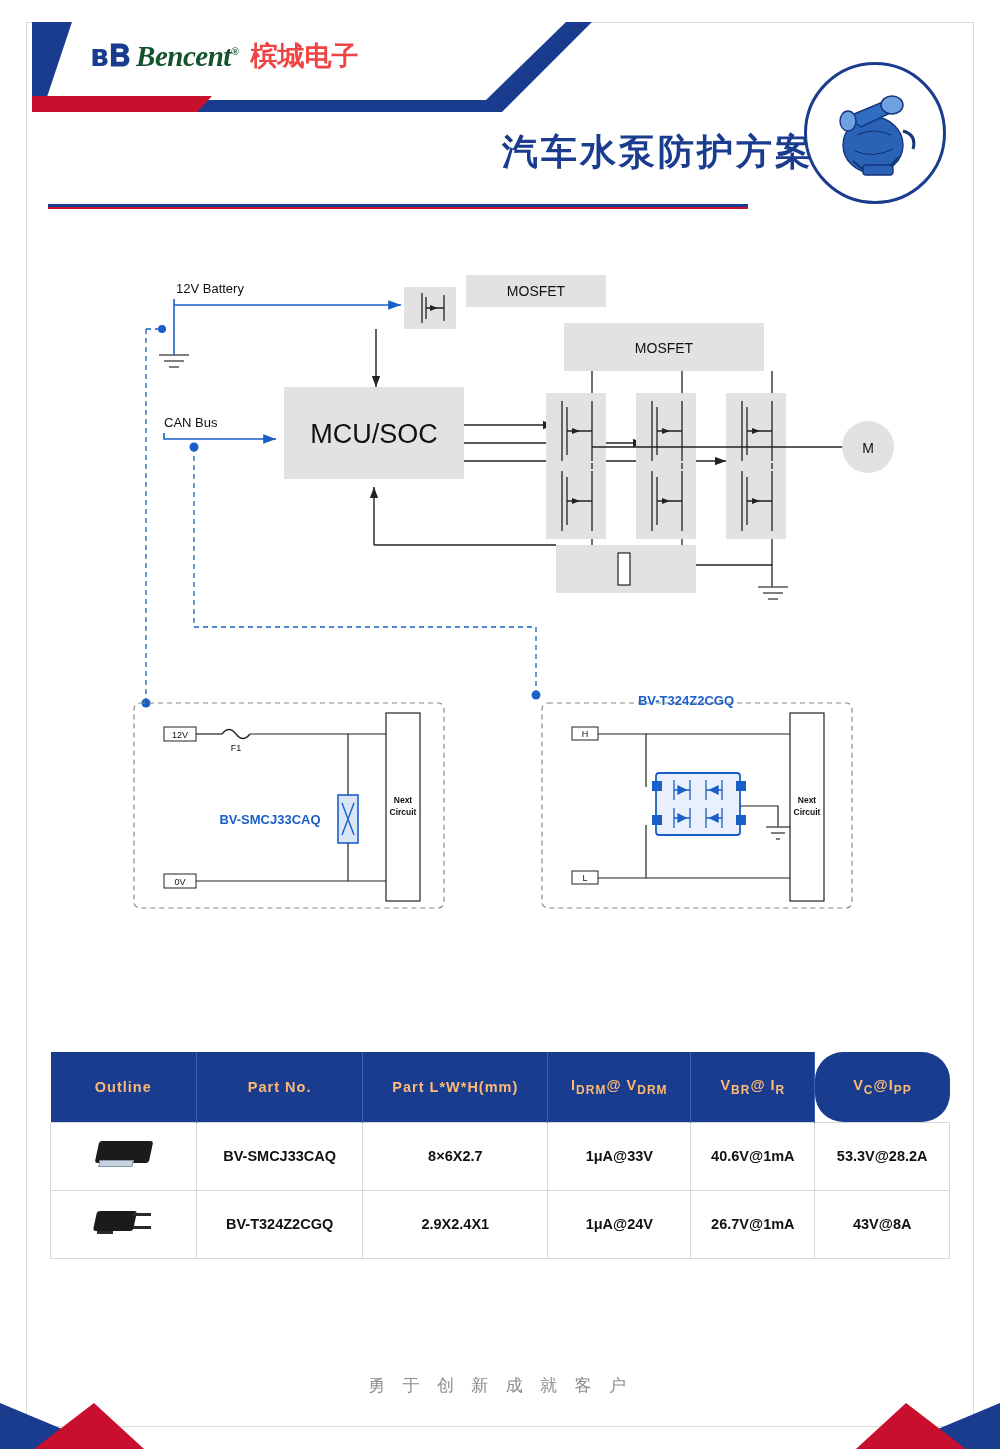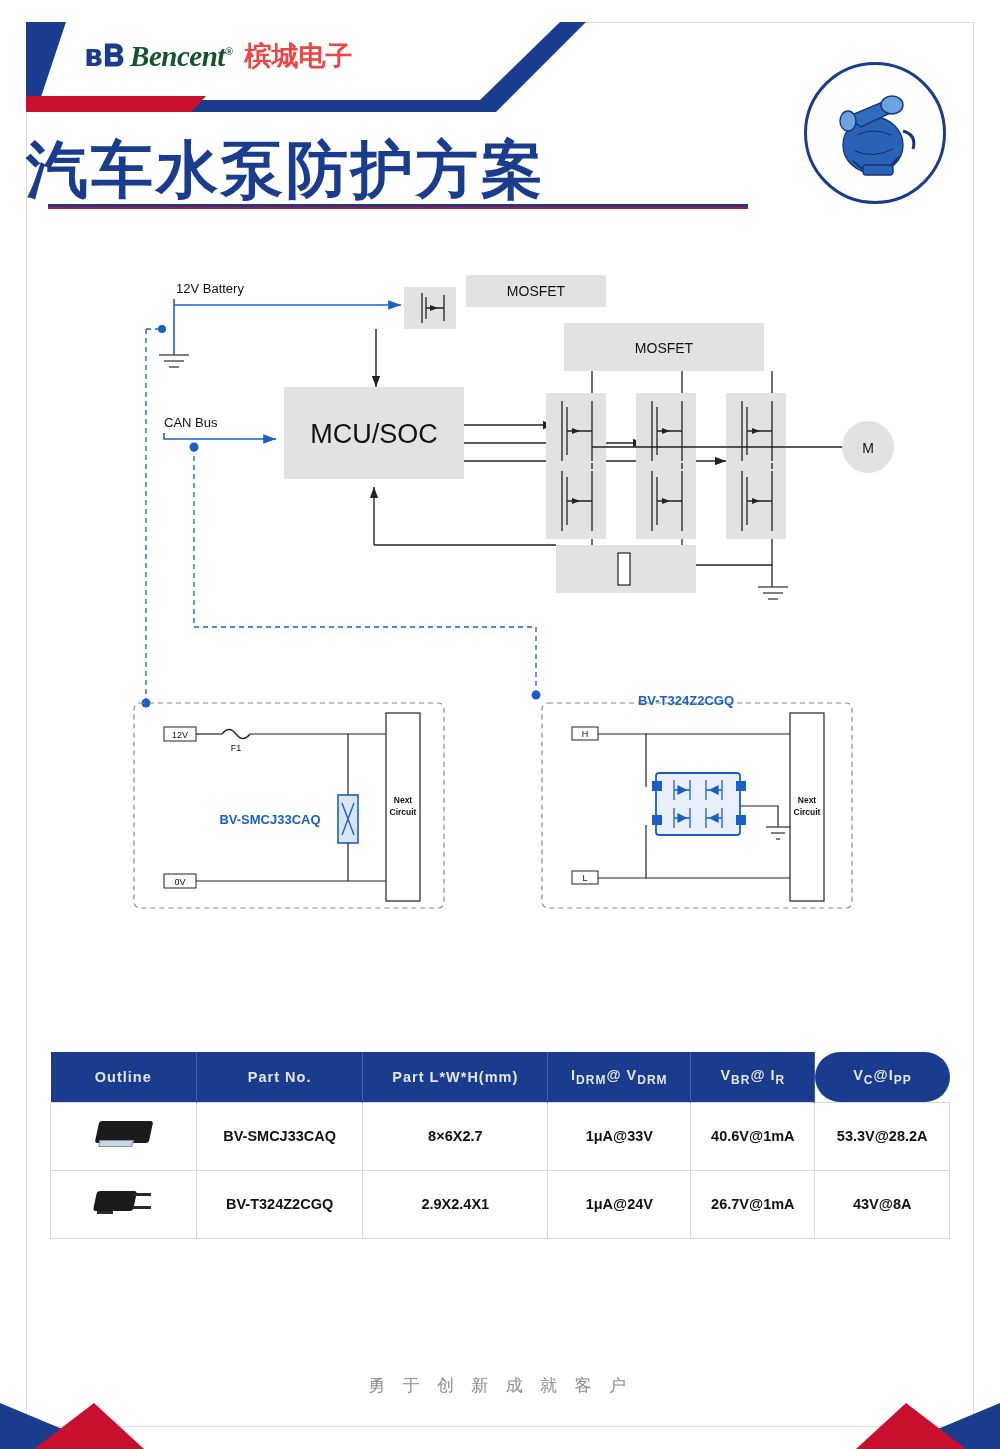--- a/index.html
+++ b/index.html
@@ -20,7 +20,7 @@
 
   
   .header-band {
-    position:absolute; left:26px; top:22px; width:766px; height:90px;
+    position:absolute; left:32px; top:22px; width:766px; height:90px;
     overflow:hidden;
   }
   .blue-shape {

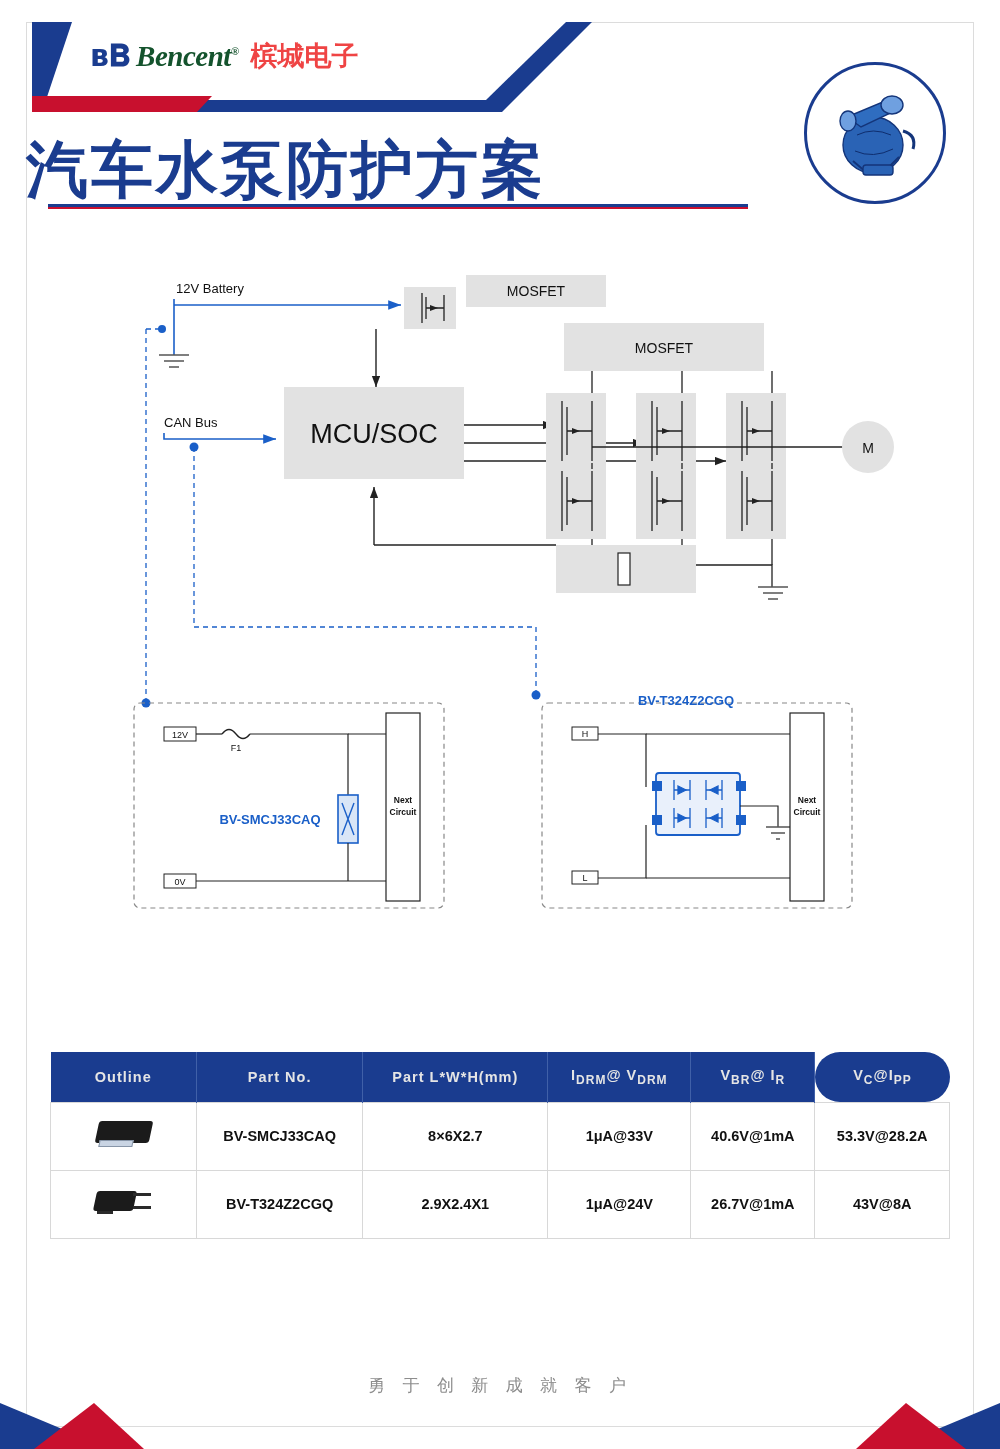--- a/index.html
+++ b/index.html
@@ -58,8 +58,8 @@
   
   .title-zone { position:absolute; left:26px; top:118px; width:948px; height:110px; }
   .main-title {
-    position:absolute; left:0; width:780px; top:10px; text-align:left;
-    font-size:62px; font-weight:bold; color:#1a3c8f; letter-spacing:3px;
+    position:absolute; left:8px; width:780px; top:10px; text-align:right;
+    font-size:36px; font-weight:bold; color:#1a3c8f; letter-spacing:3px;
     font-family:"DejaVu Sans", sans-serif;
   }
   .title-rule-blue {

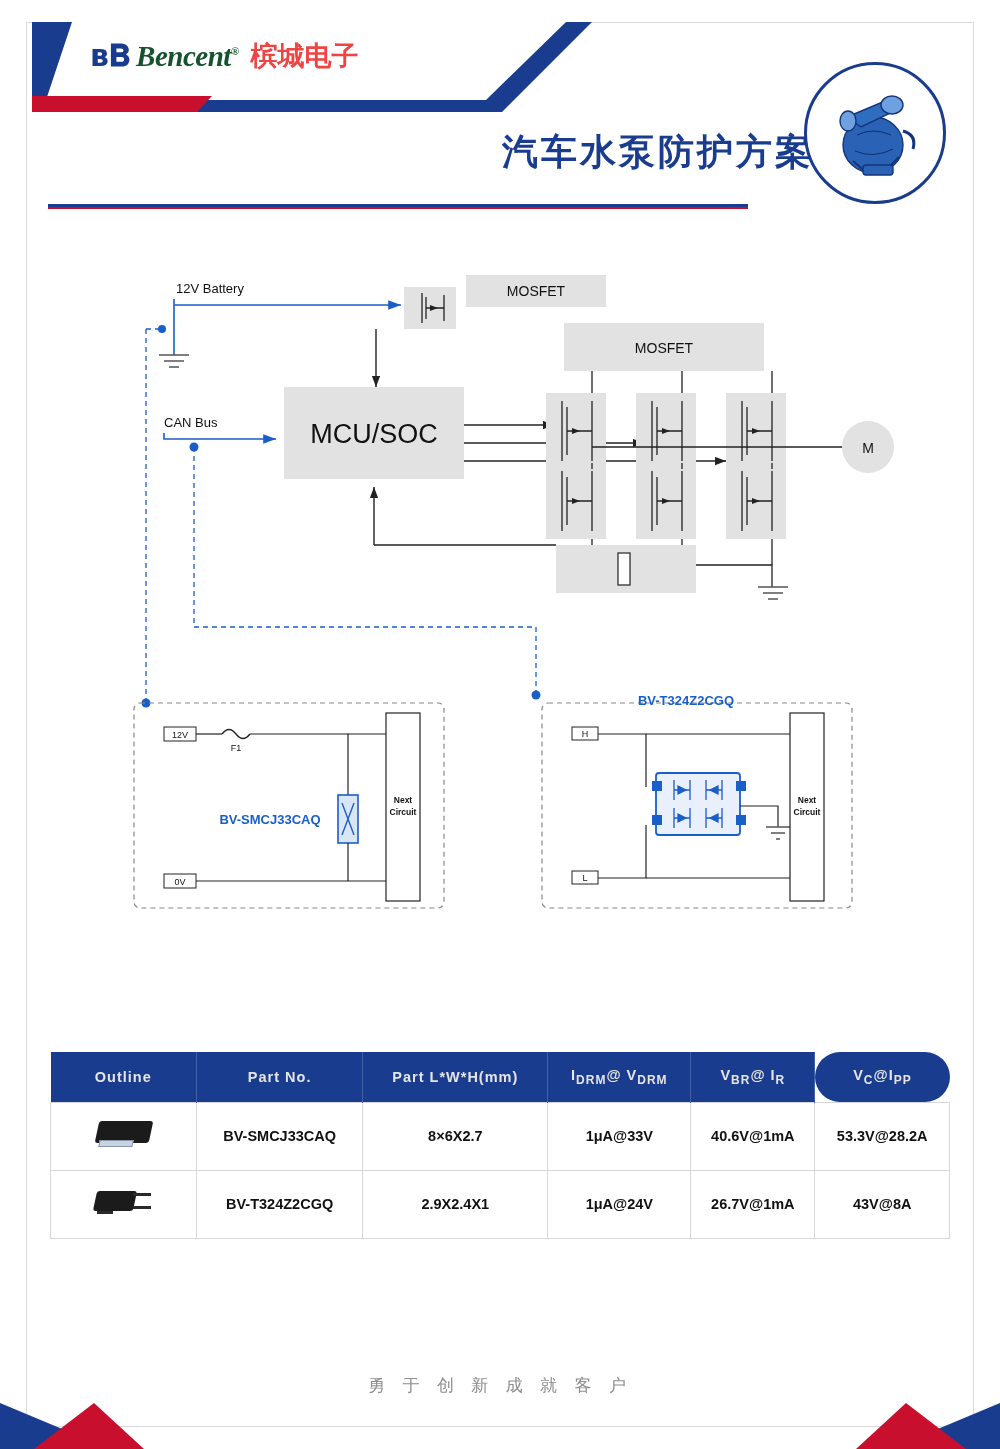--- a/index.html
+++ b/index.html
@@ -81,8 +81,8 @@
   .table-wrap { position:absolute; left:50px; top:1052px; width:900px; }
   table { border-collapse:collapse; width:900px; }
   thead th {
-    background:#1a3c8f; color:#e5e5e5; font-size:14.5px; font-weight:bold;
-    height:50px; border-right:1px solid #4060a8; letter-spacing:1px;
+    background:#1a3c8f; color:#fdba74; font-size:14.5px; font-weight:bold;
+    height:70px; border-right:1px solid #4060a8; letter-spacing:1px;
   }
   thead th:last-child { border-right:none;border-radius:28px; }
   tbody td {

